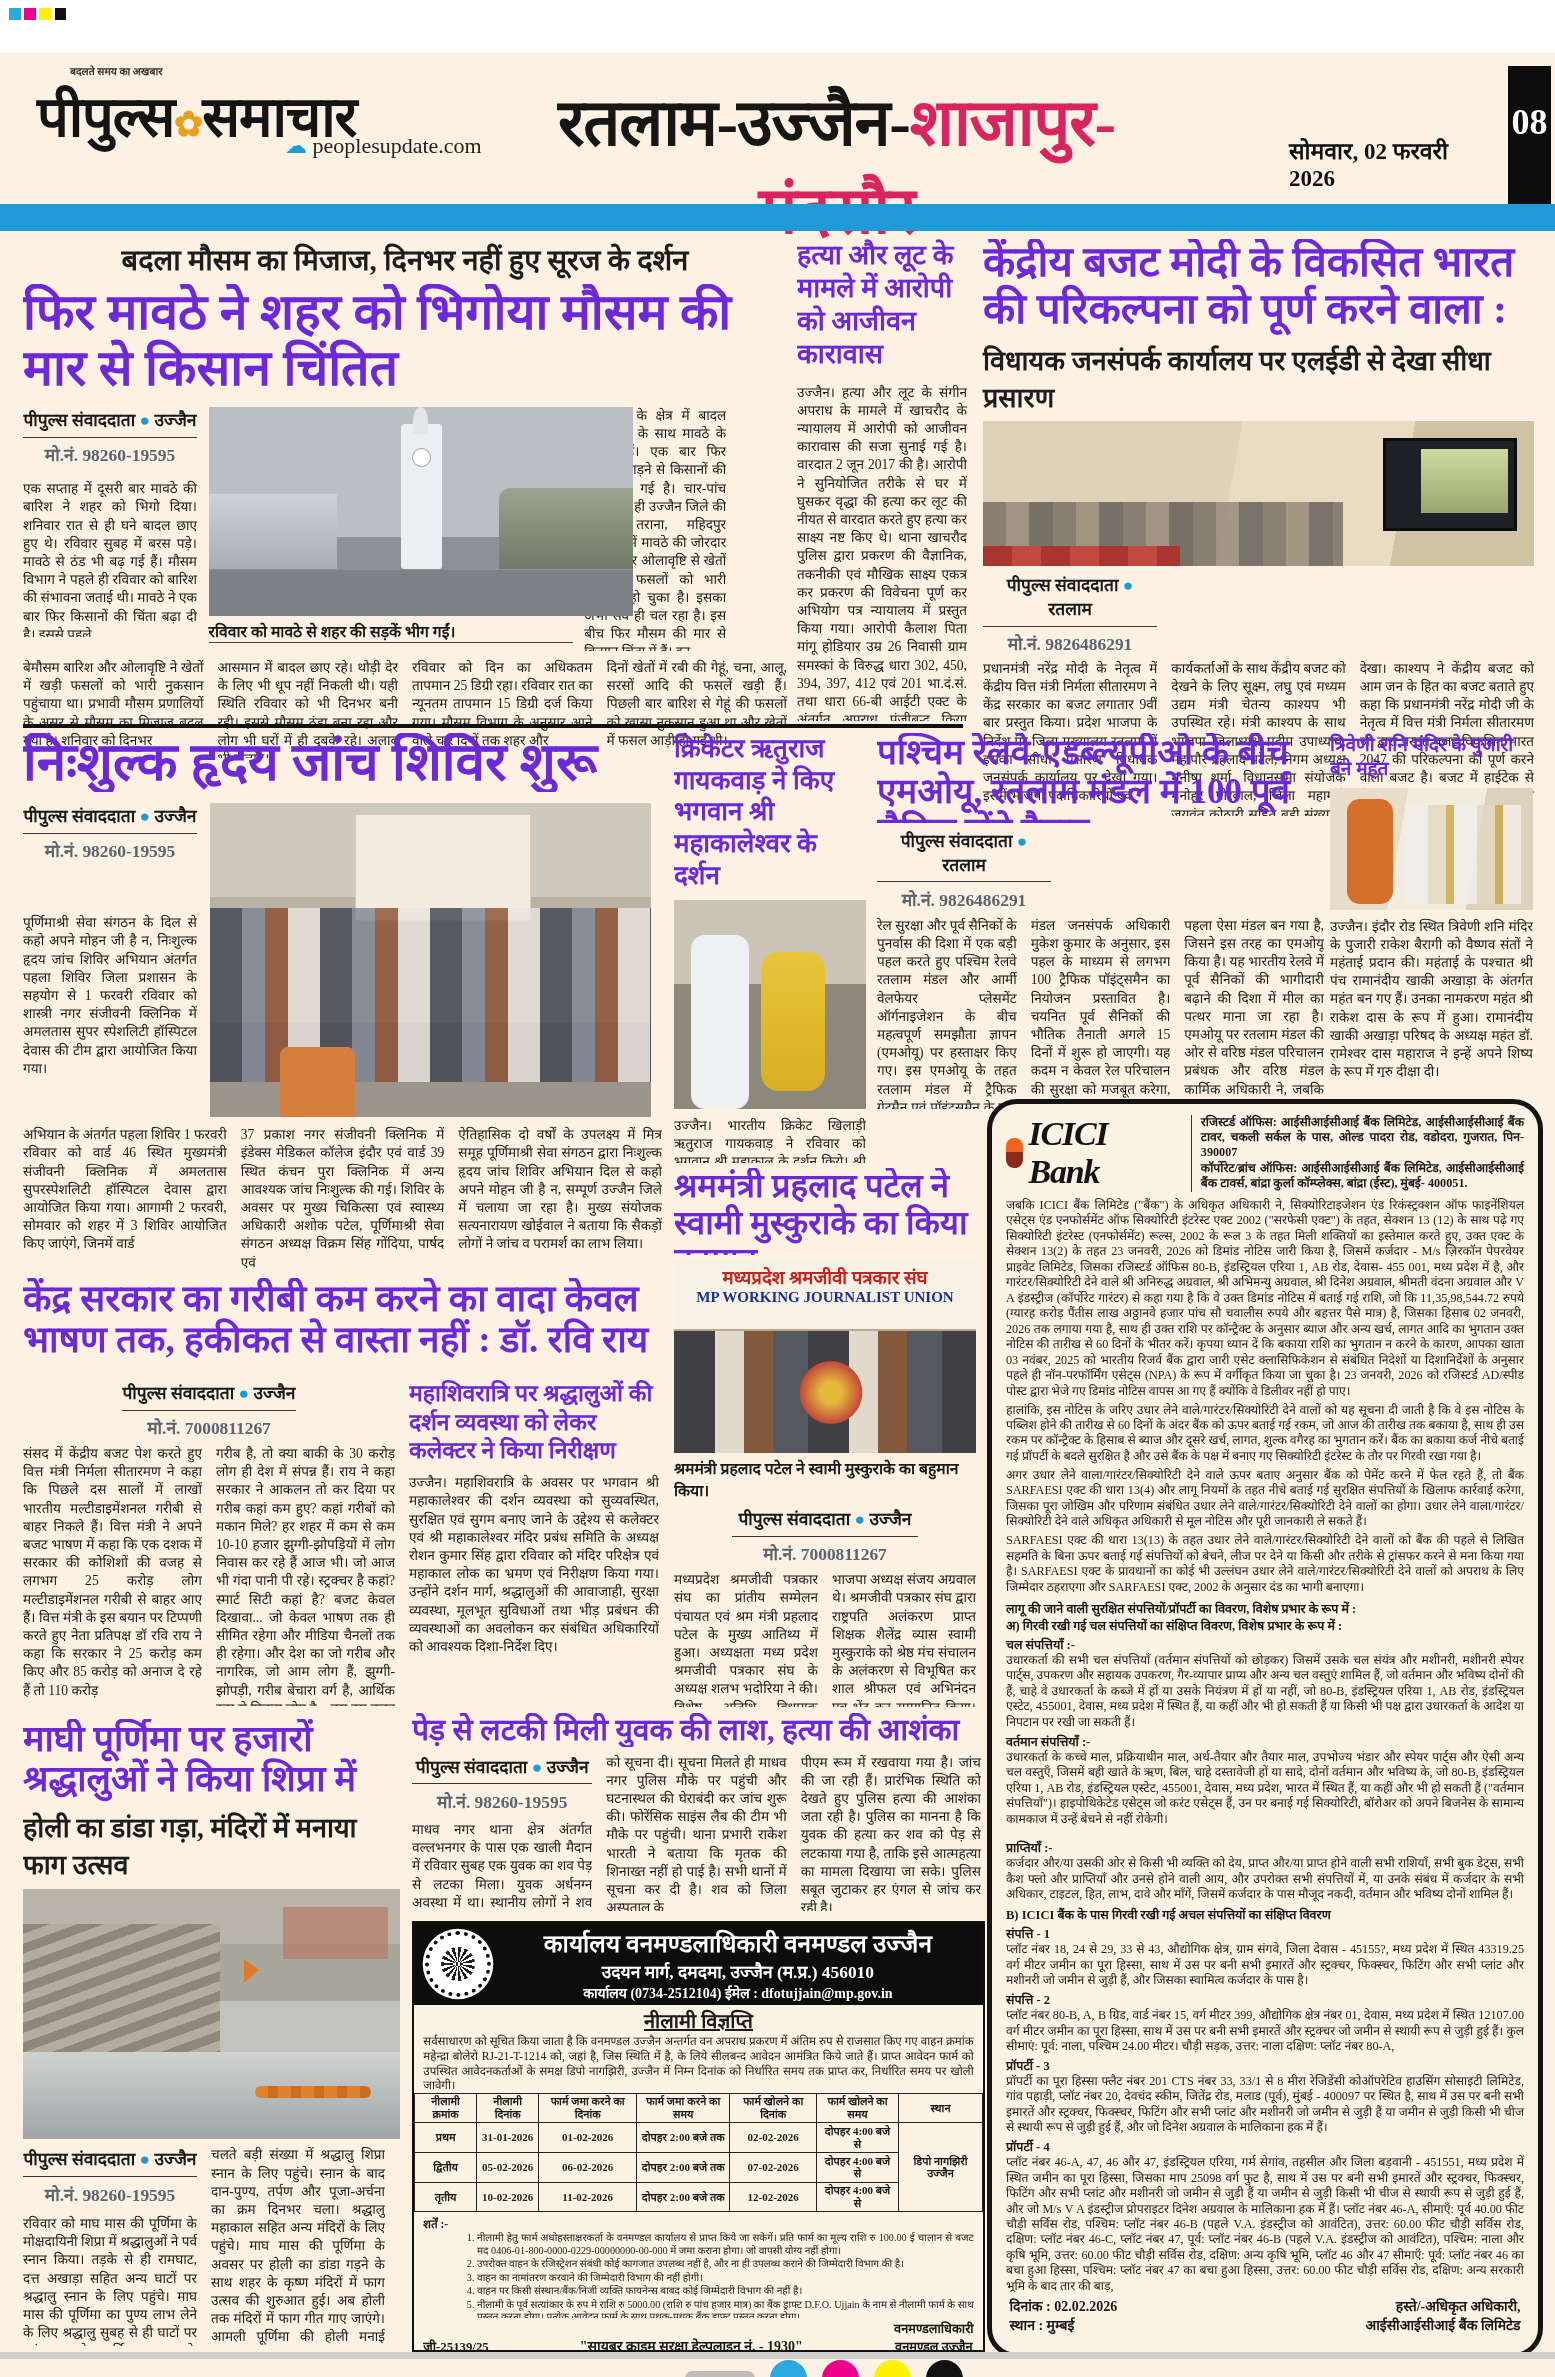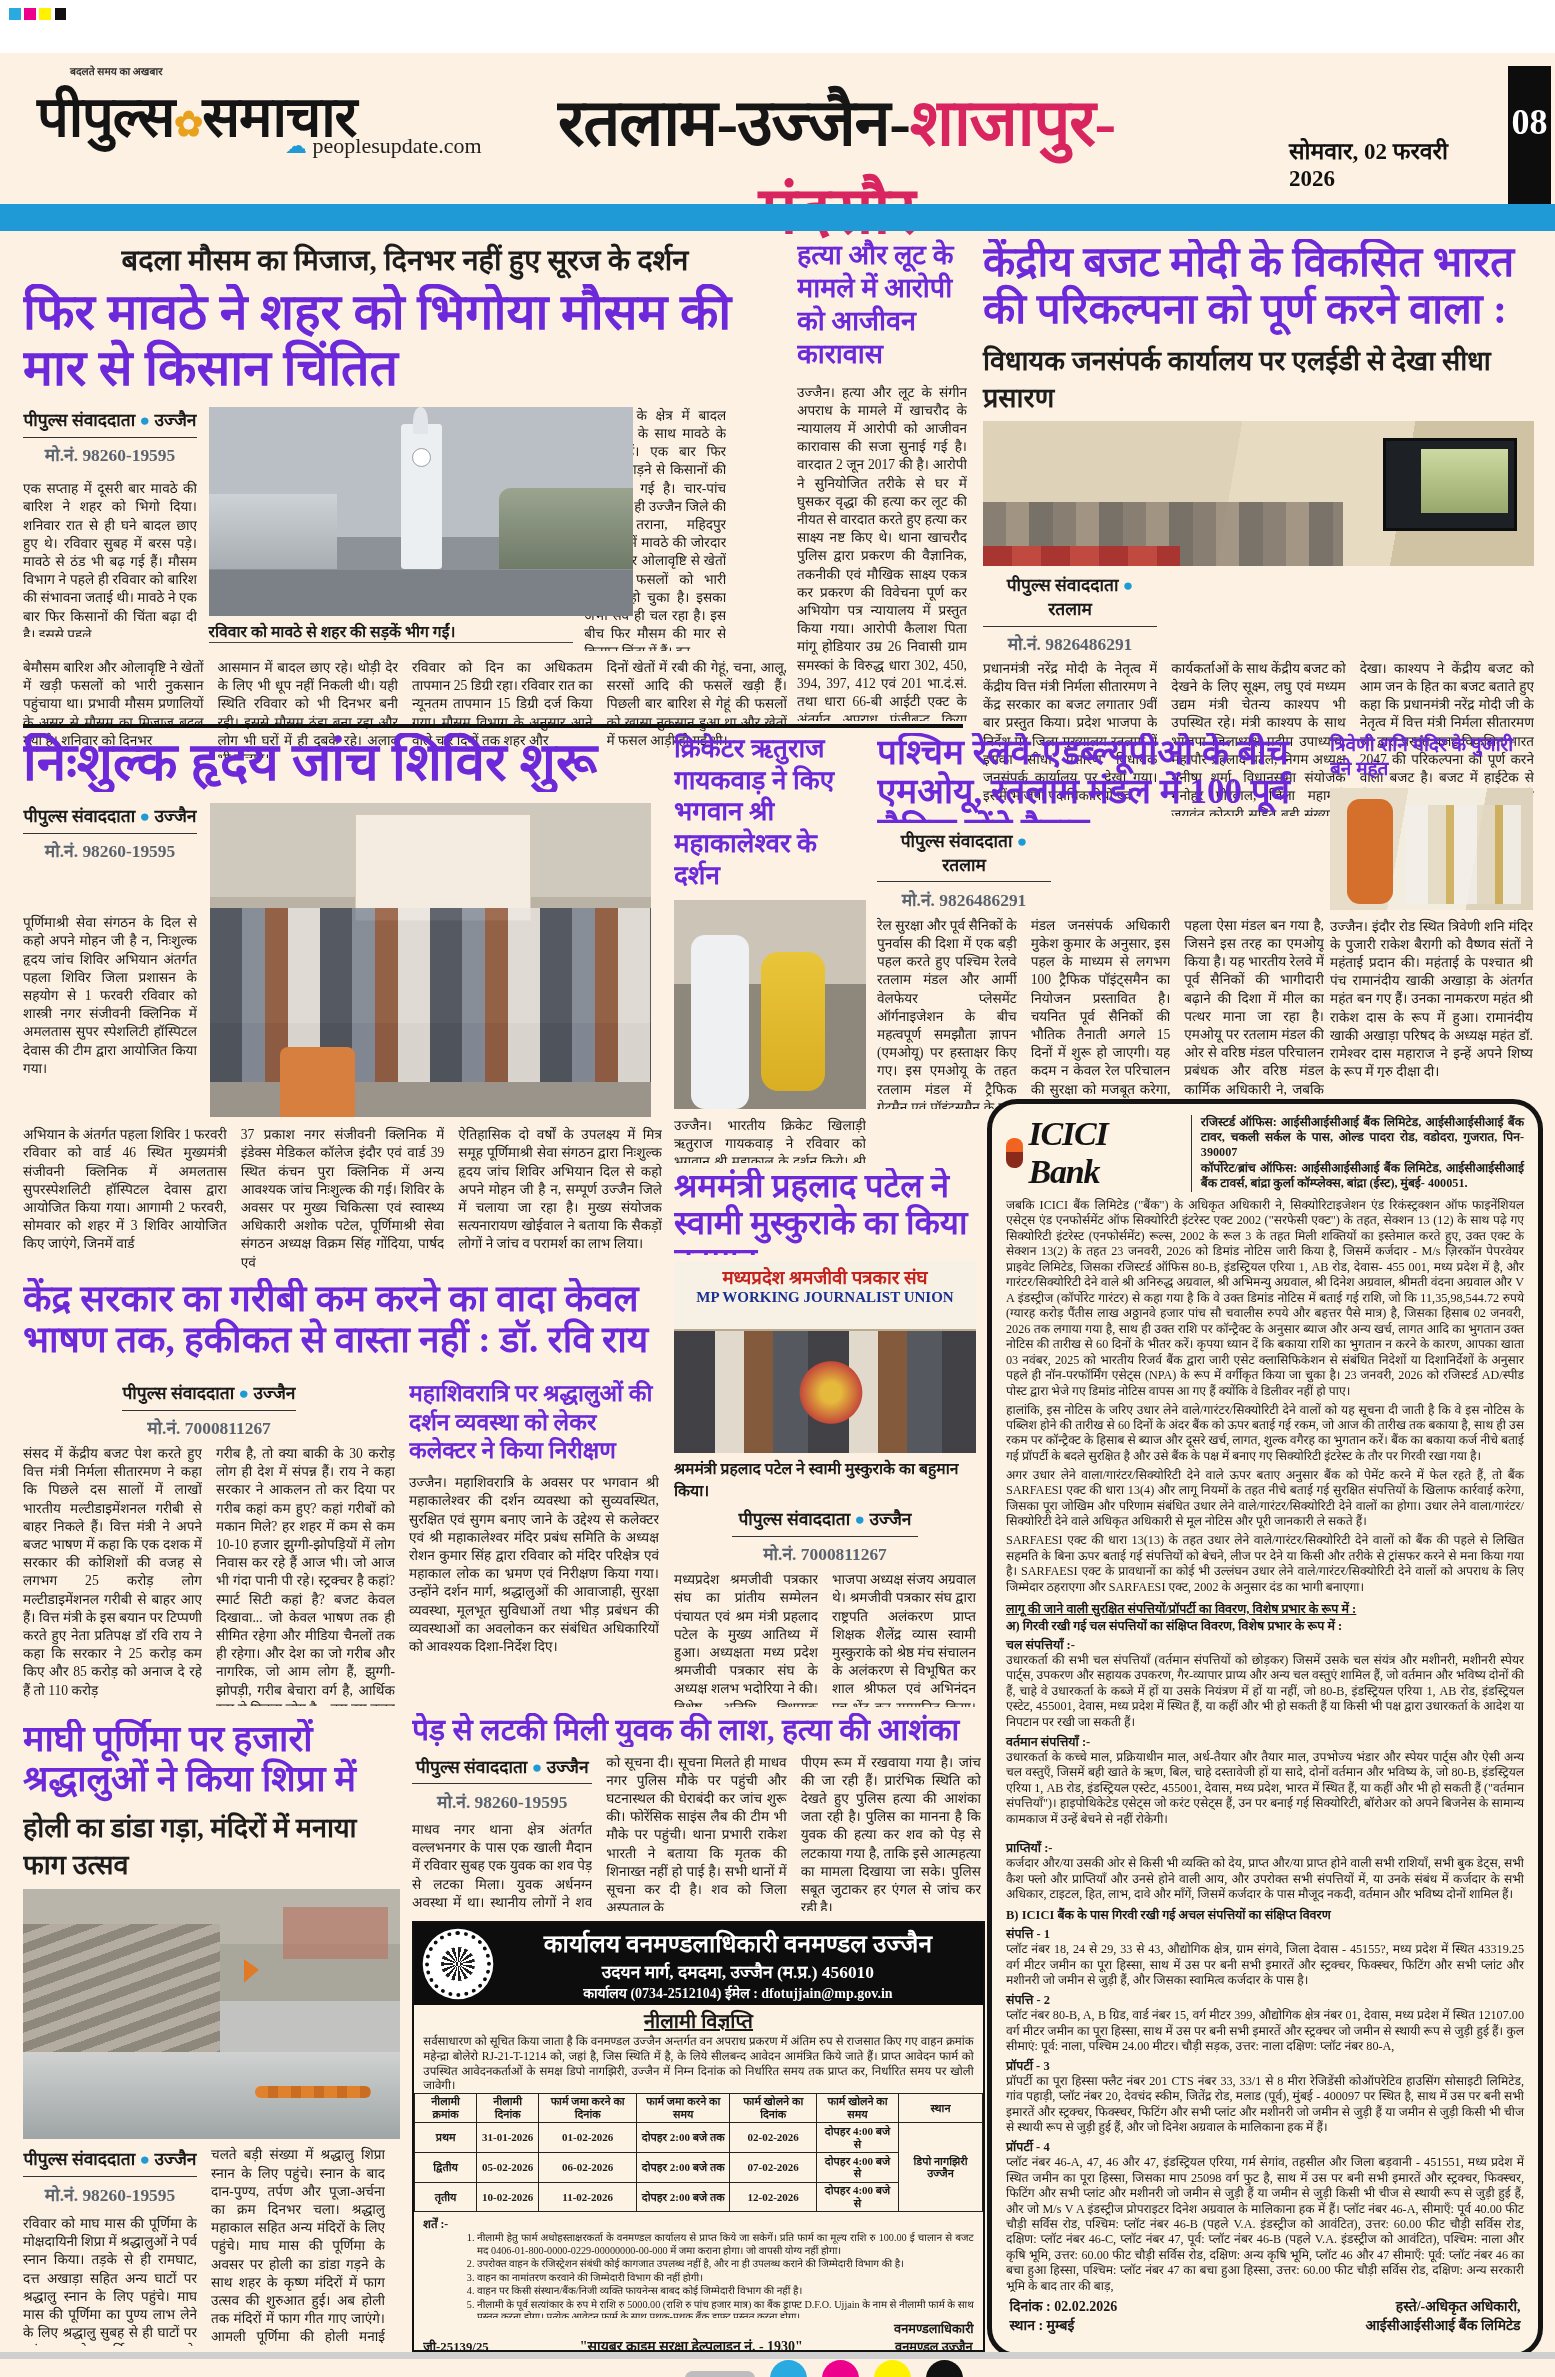--- a/index.html
+++ b/index.html
@@ -340,7 +340,7 @@
       <div class="adp" style="margin-top:3.5px;">हालांकि, इस नोटिस के जरिए उधार लेने वाले/गारंटर/सिक्योरिटी देने वालों को यह सूचना दी जाती है कि वे इस नोटिस के पब्लिश होने की तारीख से 60 दिनों के अंदर बैंक को ऊपर बताई गई रकम, जो आज की तारीख तक बकाया है, साथ ही उस रकम पर कॉन्ट्रैक्ट के हिसाब से ब्याज और दूसरे खर्च, लागत, शुल्क वगैरह का भुगतान करें। बैंक का बकाया कर्ज नीचे बताई गई प्रॉपर्टी के बदले सुरक्षित है और उसे बैंक के पक्ष में बनाए गए सिक्योरिटी इंटरेस्ट के तौर पर गिरवी रखा गया है।</div>
       <div class="adp" style="margin-top:3.5px;">अगर उधार लेने वाला/गारंटर/सिक्योरिटी देने वाले ऊपर बताए अनुसार बैंक को पेमेंट करने में फेल रहते हैं, तो बैंक SARFAESI एक्ट की धारा 13(4) और लागू नियमों के तहत नीचे बताई गई सुरक्षित संपत्तियों के खिलाफ कार्रवाई करेगा, जिसका पूरा जोखिम और परिणाम संबंधित उधार लेने वाले/गारंटर/सिक्योरिटी देने वालों का होगा। उधार लेने वाला/गारंटर/सिक्योरिटी देने वाले अधिकृत अधिकारी से मूल नोटिस और पूरी जानकारी ले सकते हैं।</div>
       <div class="adp" style="margin-top:3.5px;">SARFAESI एक्ट की धारा 13(13) के तहत उधार लेने वाले/गारंटर/सिक्योरिटी देने वालों को बैंक की पहले से लिखित सहमति के बिना ऊपर बताई गई संपत्तियों को बेचने, लीज पर देने या किसी और तरीके से ट्रांसफर करने से मना किया गया है। SARFAESI एक्ट के प्रावधानों का कोई भी उल्लंघन उधार लेने वाले/गारंटर/सिक्योरिटी देने वालों को अपराध के लिए जिम्मेदार ठहराएगा और SARFAESI एक्ट, 2002 के अनुसार दंड का भागी बनाएगा।</div>
-      <div class="adh" style="margin-top:4.6px;text-decoration:underline;">लागू की जाने वाली सुरक्षित संपत्तियों/प्रॉपर्टी का विवरण, विशेष प्रभार के रूप में :</div>
+      <div class="adh" style="margin-top:4.6px;">लागू की जाने वाली सुरक्षित संपत्तियों/प्रॉपर्टी का विवरण, विशेष प्रभार के रूप में :</div>
       <div class="adh">अ) गिरवी रखी गई चल संपत्तियों का संक्षिप्त विवरण, विशेष प्रभार के रूप में :</div>
       <div class="adh" style="margin-top:2px;">चल संपत्तियाँ :-</div>
       <div class="adp">उधारकर्ता की सभी चल संपत्तियाँ (वर्तमान संपत्तियों को छोड़कर) जिसमें उसके चल संयंत्र और मशीनरी, मशीनरी स्पेयर पार्ट्स, उपकरण और सहायक उपकरण, गैर-व्यापार प्राप्य और अन्य चल वस्तुएं शामिल हैं, जो वर्तमान और भविष्य दोनों की हैं, चाहे वे उधारकर्ता के कब्जे में हों या उसके नियंत्रण में हों या नहीं, जो 80-B, इंडस्ट्रियल एरिया 1, AB रोड, इंडस्ट्रियल एस्टेट, 455001, देवास, मध्य प्रदेश में स्थित हैं, या कहीं और भी हो सकती हैं या किसी भी पक्ष द्वारा उधारकर्ता के आदेश या निपटान पर रखी जा सकती हैं।</div>

